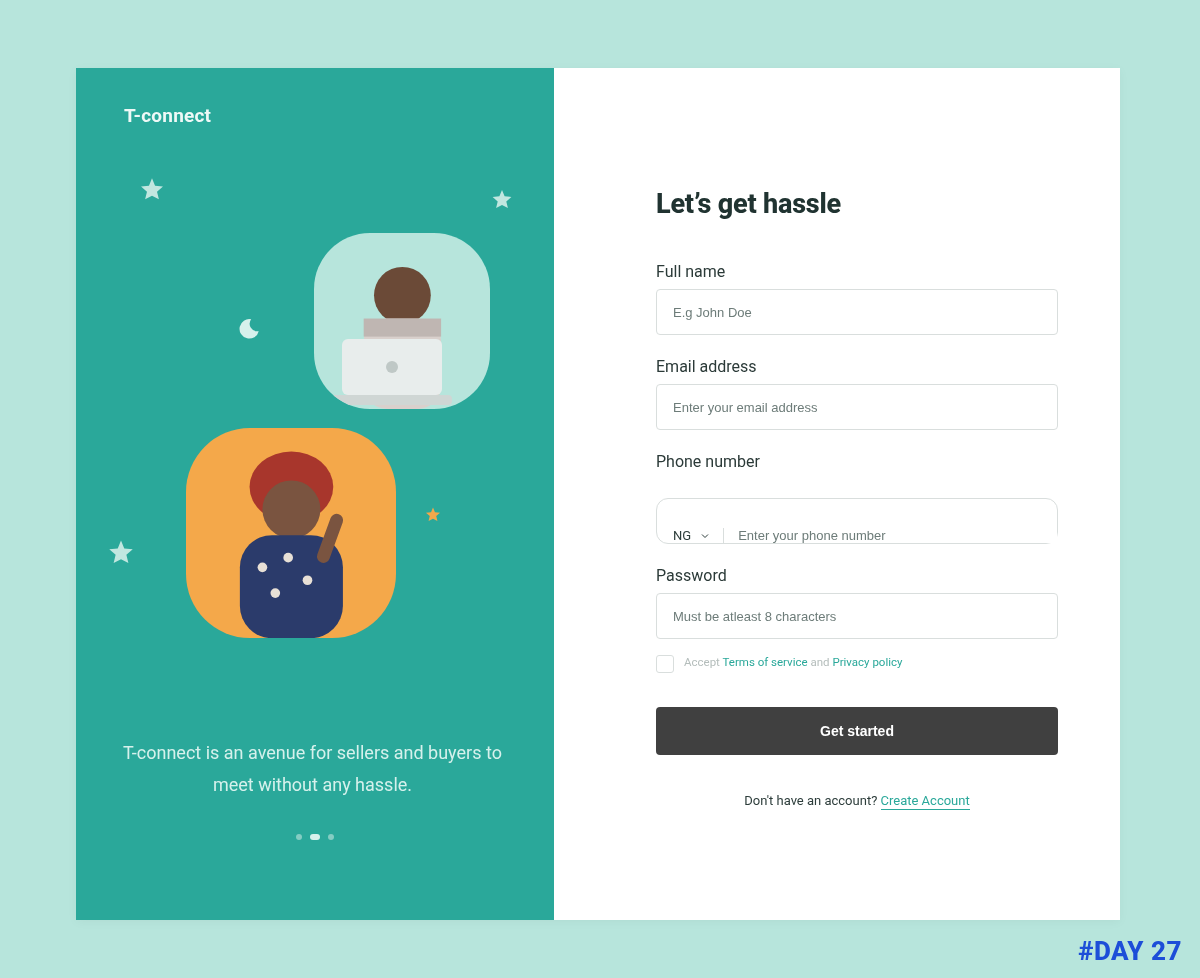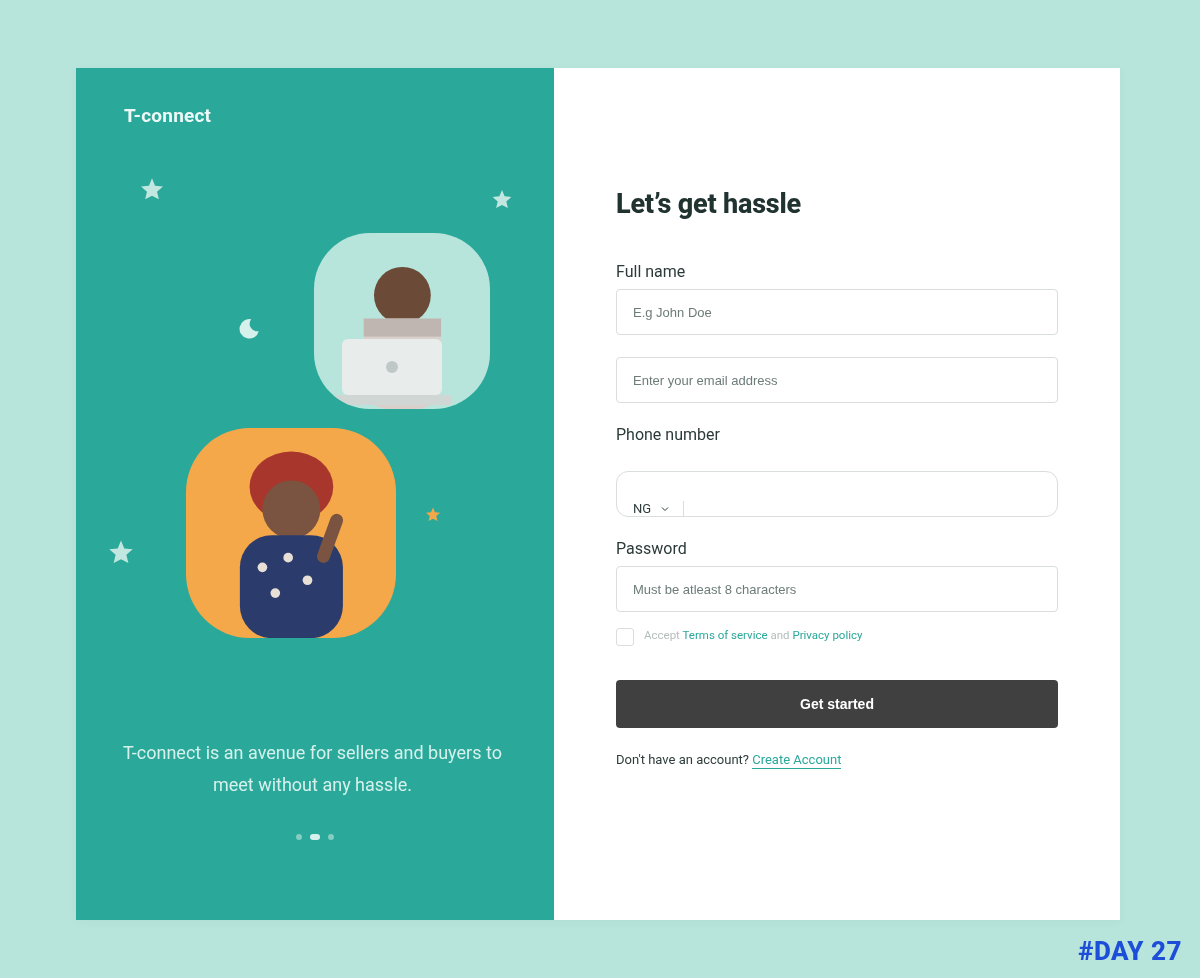--- a/index.html
+++ b/index.html
@@ -20,6 +20,7 @@
     background: #fff;
     display: flex;
     box-shadow: 0 2px 10px rgba(0,0,0,0.04);
+    gap: 40px;
   }
   
   .left {

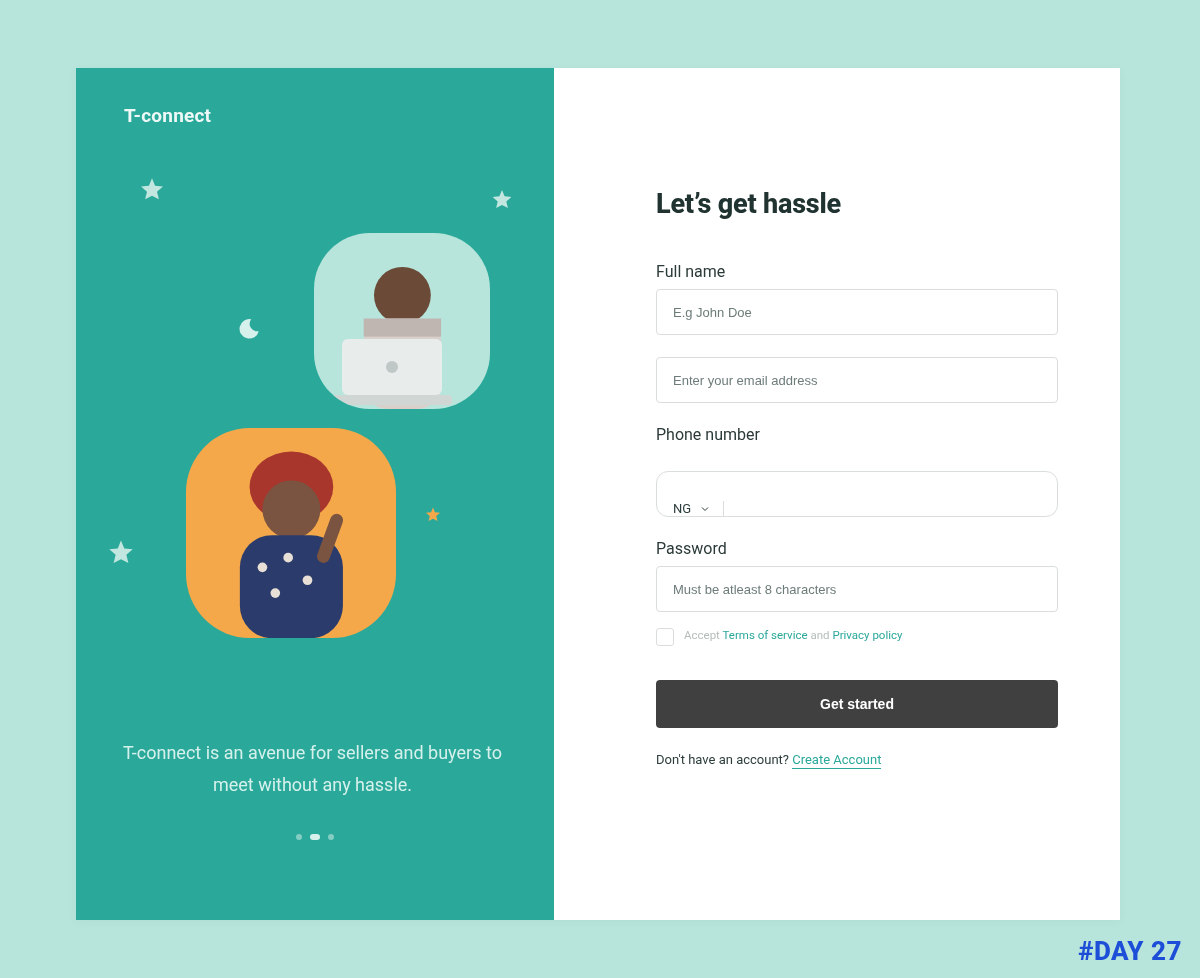--- a/index.html
+++ b/index.html
@@ -280,6 +280,7 @@
     </div>
 
     <div class="field">
+      <span class="label">Email address</span>
       <input class="input" type="email" placeholder="Enter your email address" style="">
     </div>
 

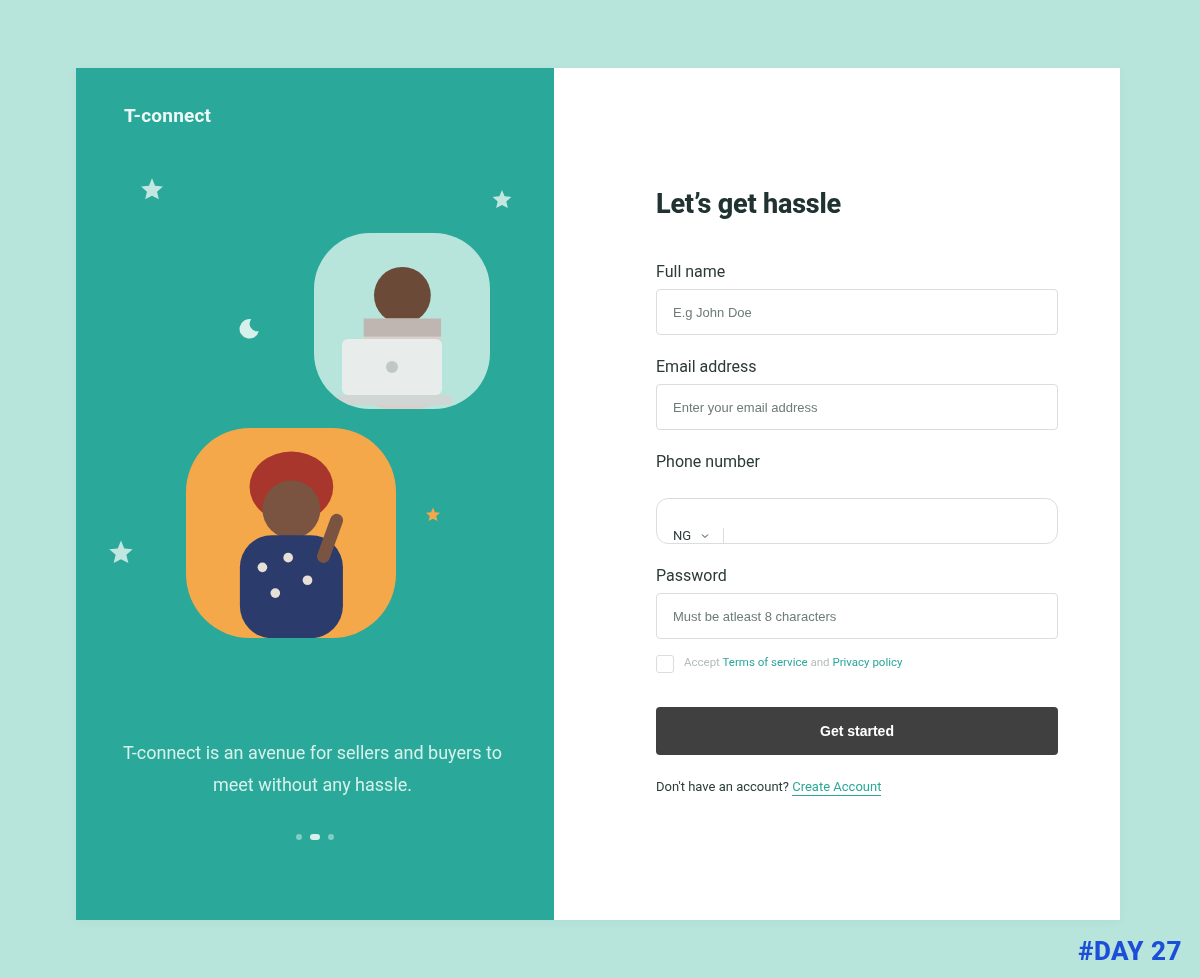--- a/index.html
+++ b/index.html
@@ -293,6 +293,7 @@
               <polyline points="6 9 12 15 18 9"></polyline>
             </svg>
         </div>
+        <input class="phone-input" type="tel" placeholder="Enter your phone number" style="">
       </div>
     </div>
 

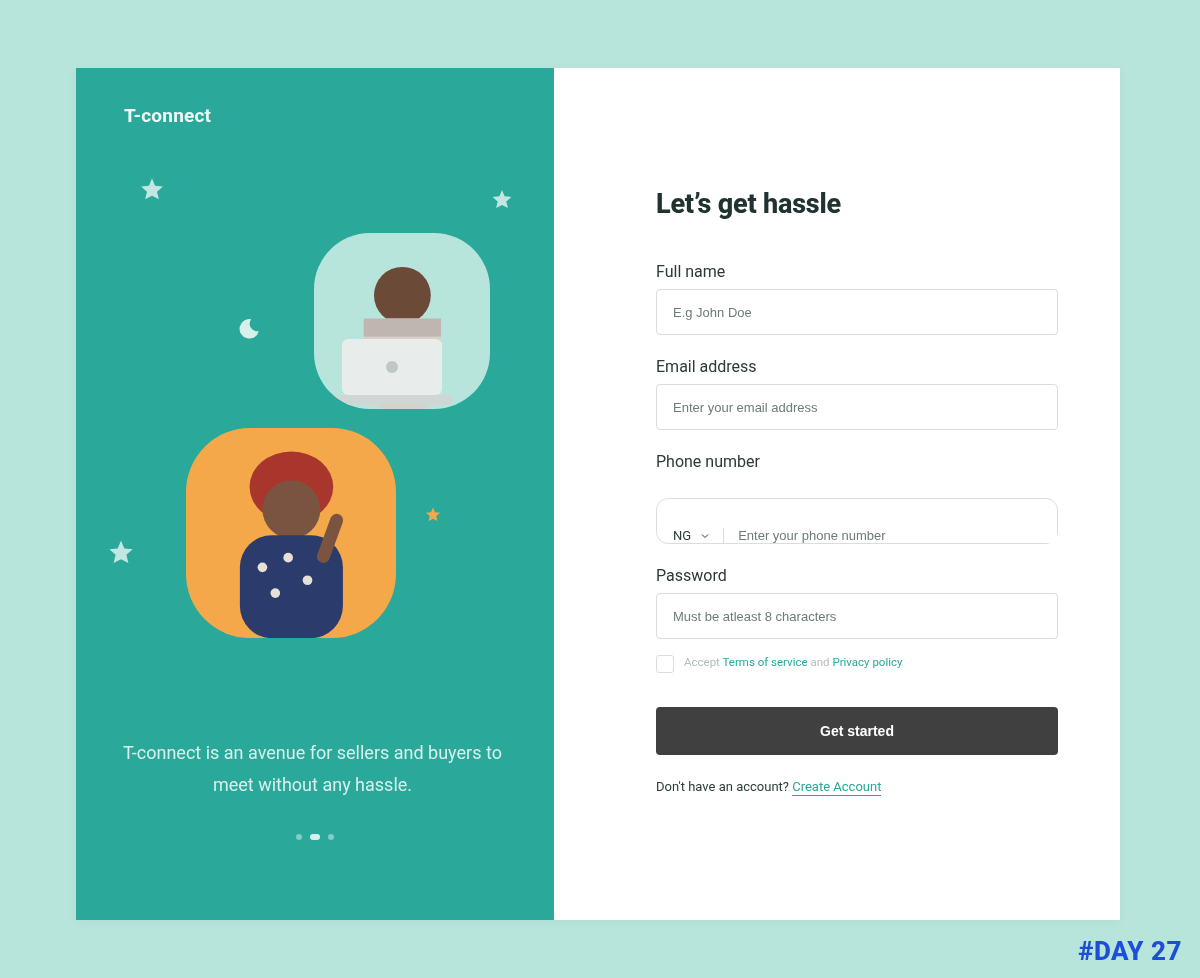--- a/index.html
+++ b/index.html
@@ -189,7 +189,8 @@
     cursor:pointer;
   }
   .signin {
-    margin-top: 24px;
+    margin-top: 38px;
+    text-align:center;
     font-size:13px;
     color:#2d3d3b;
   }

